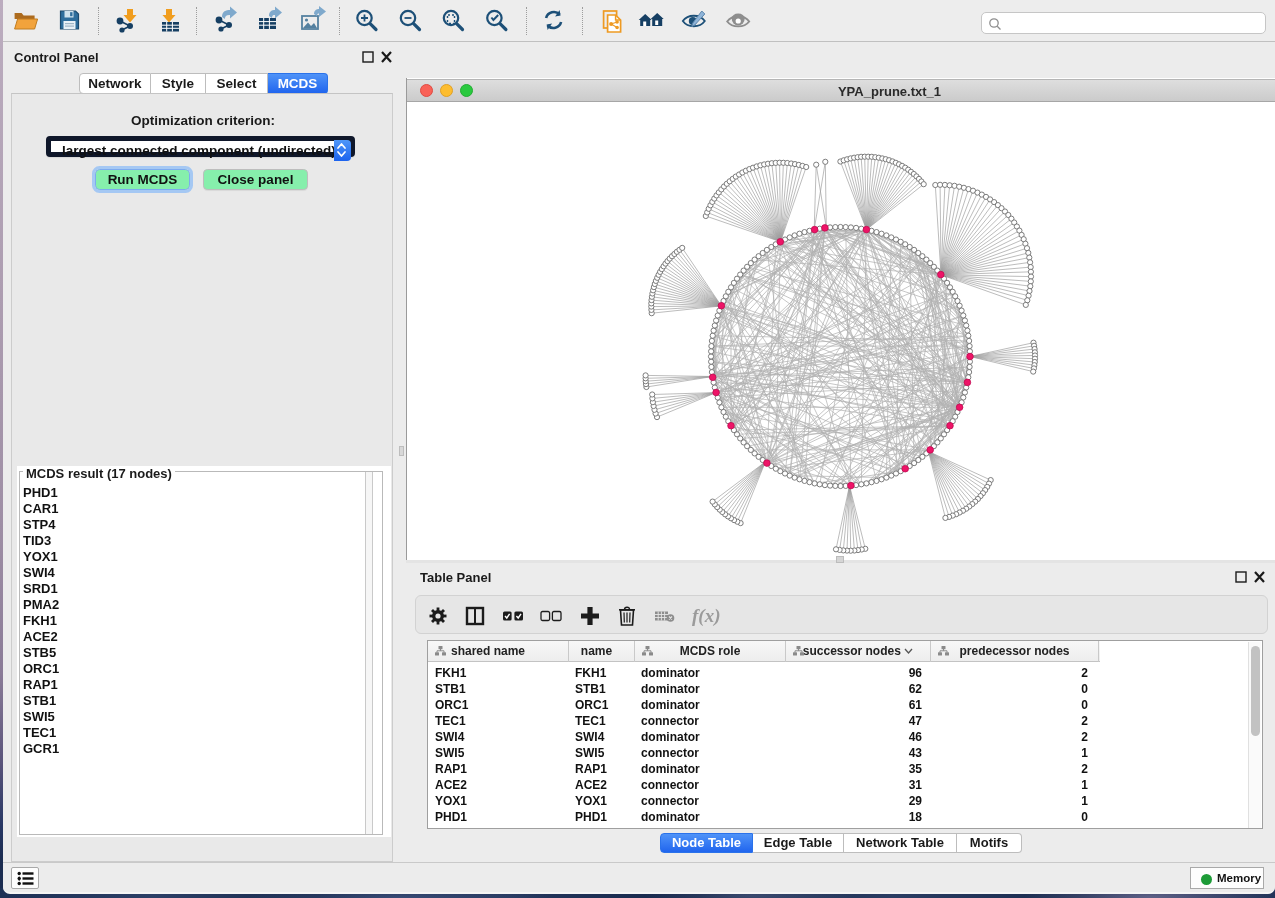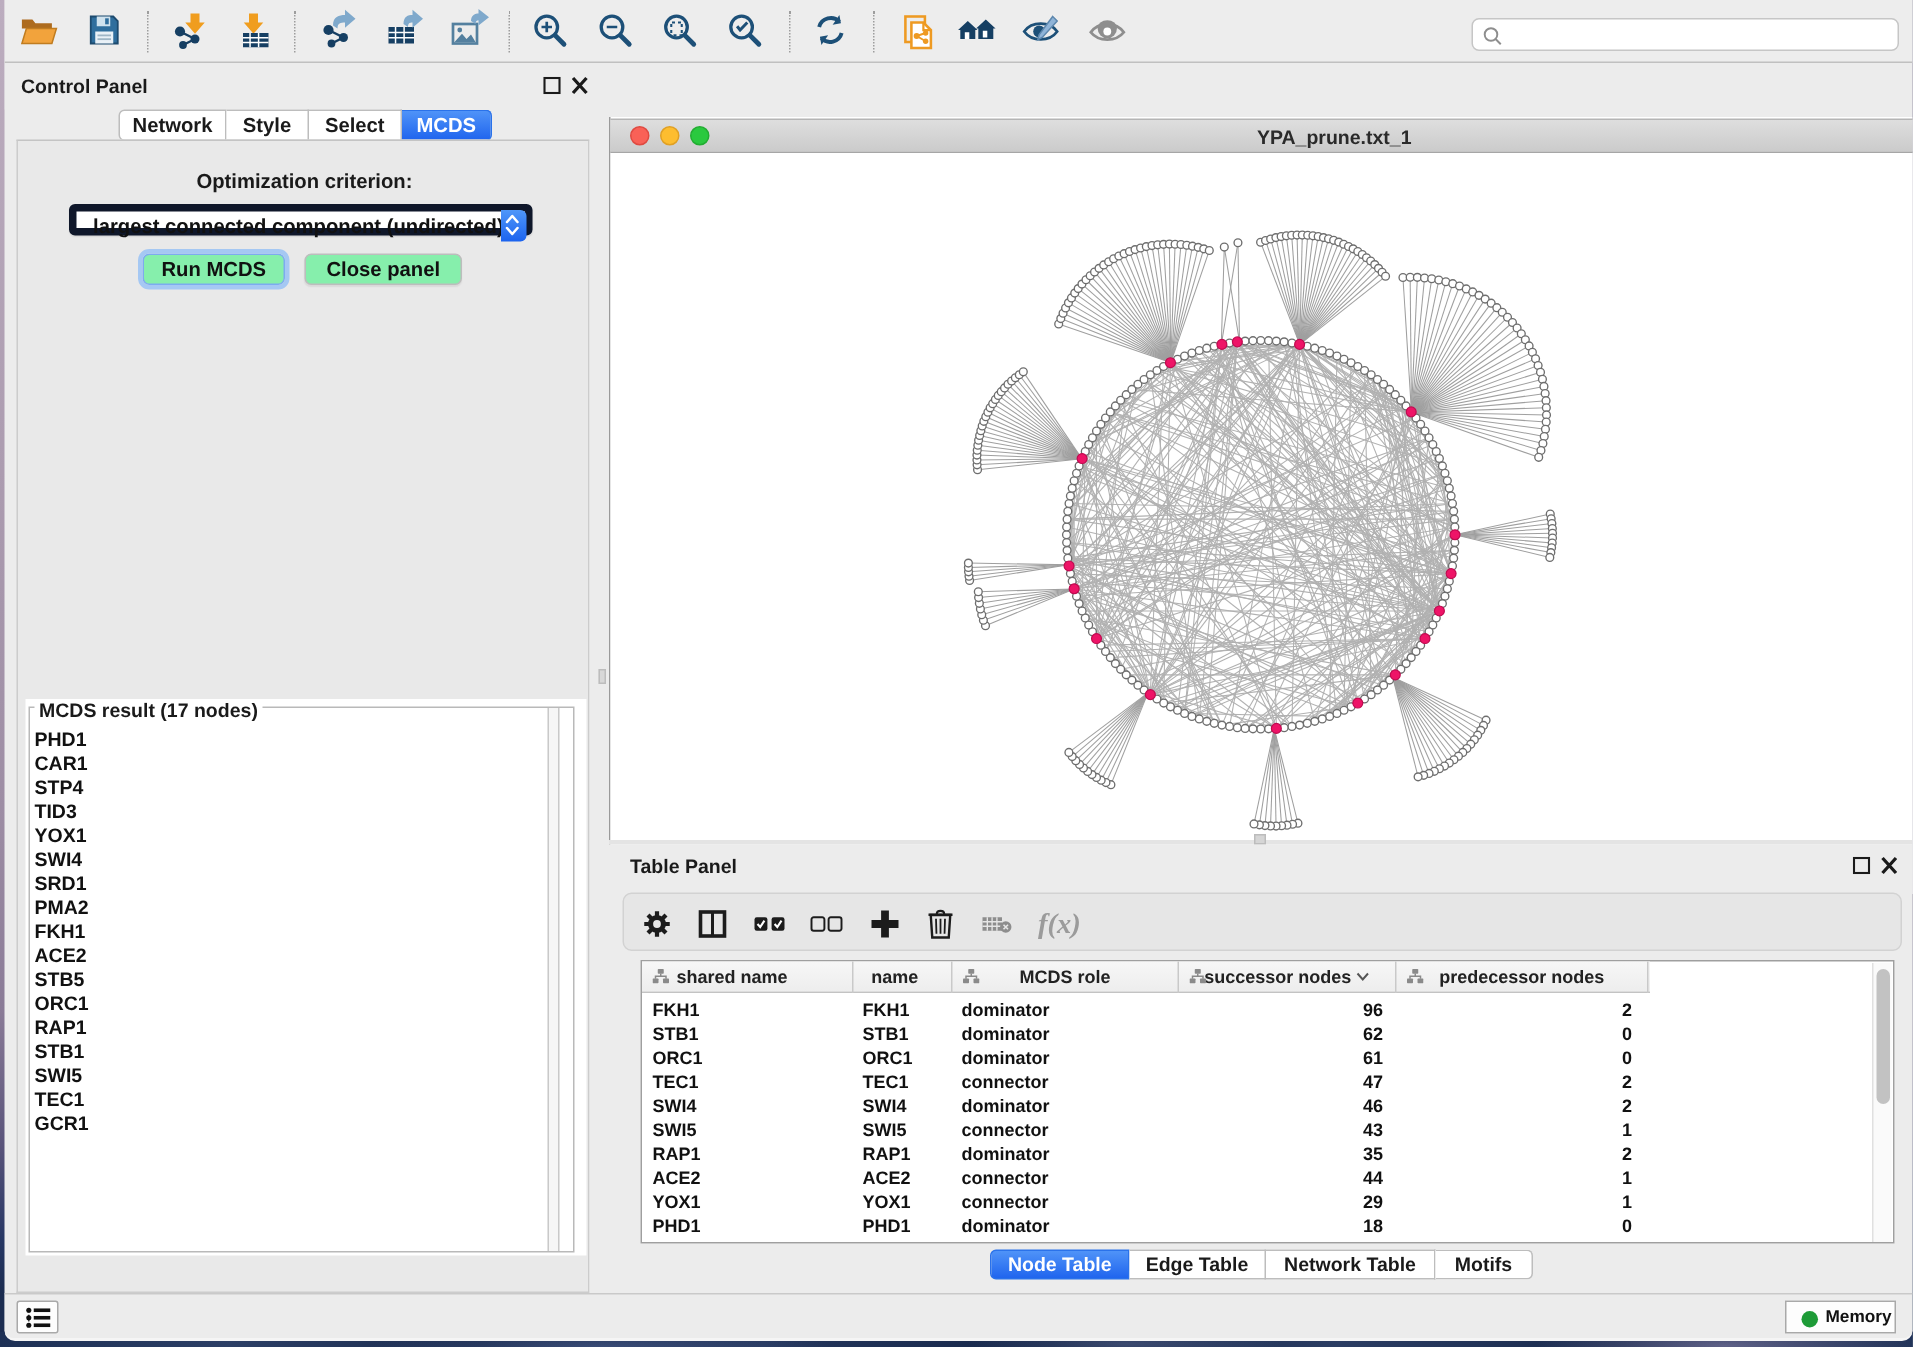--- a/index.html
+++ b/index.html
@@ -1296,7 +1296,7 @@
             <span class="c1">ACE2</span>
             <span class="c2">ACE2</span>
             <span class="c3">connector</span>
-            <span class="c4">44</span>
+            <span class="c4">31</span>
             <span class="c5">1</span>
           </div>
 <div class="trow" style="top:152px">

